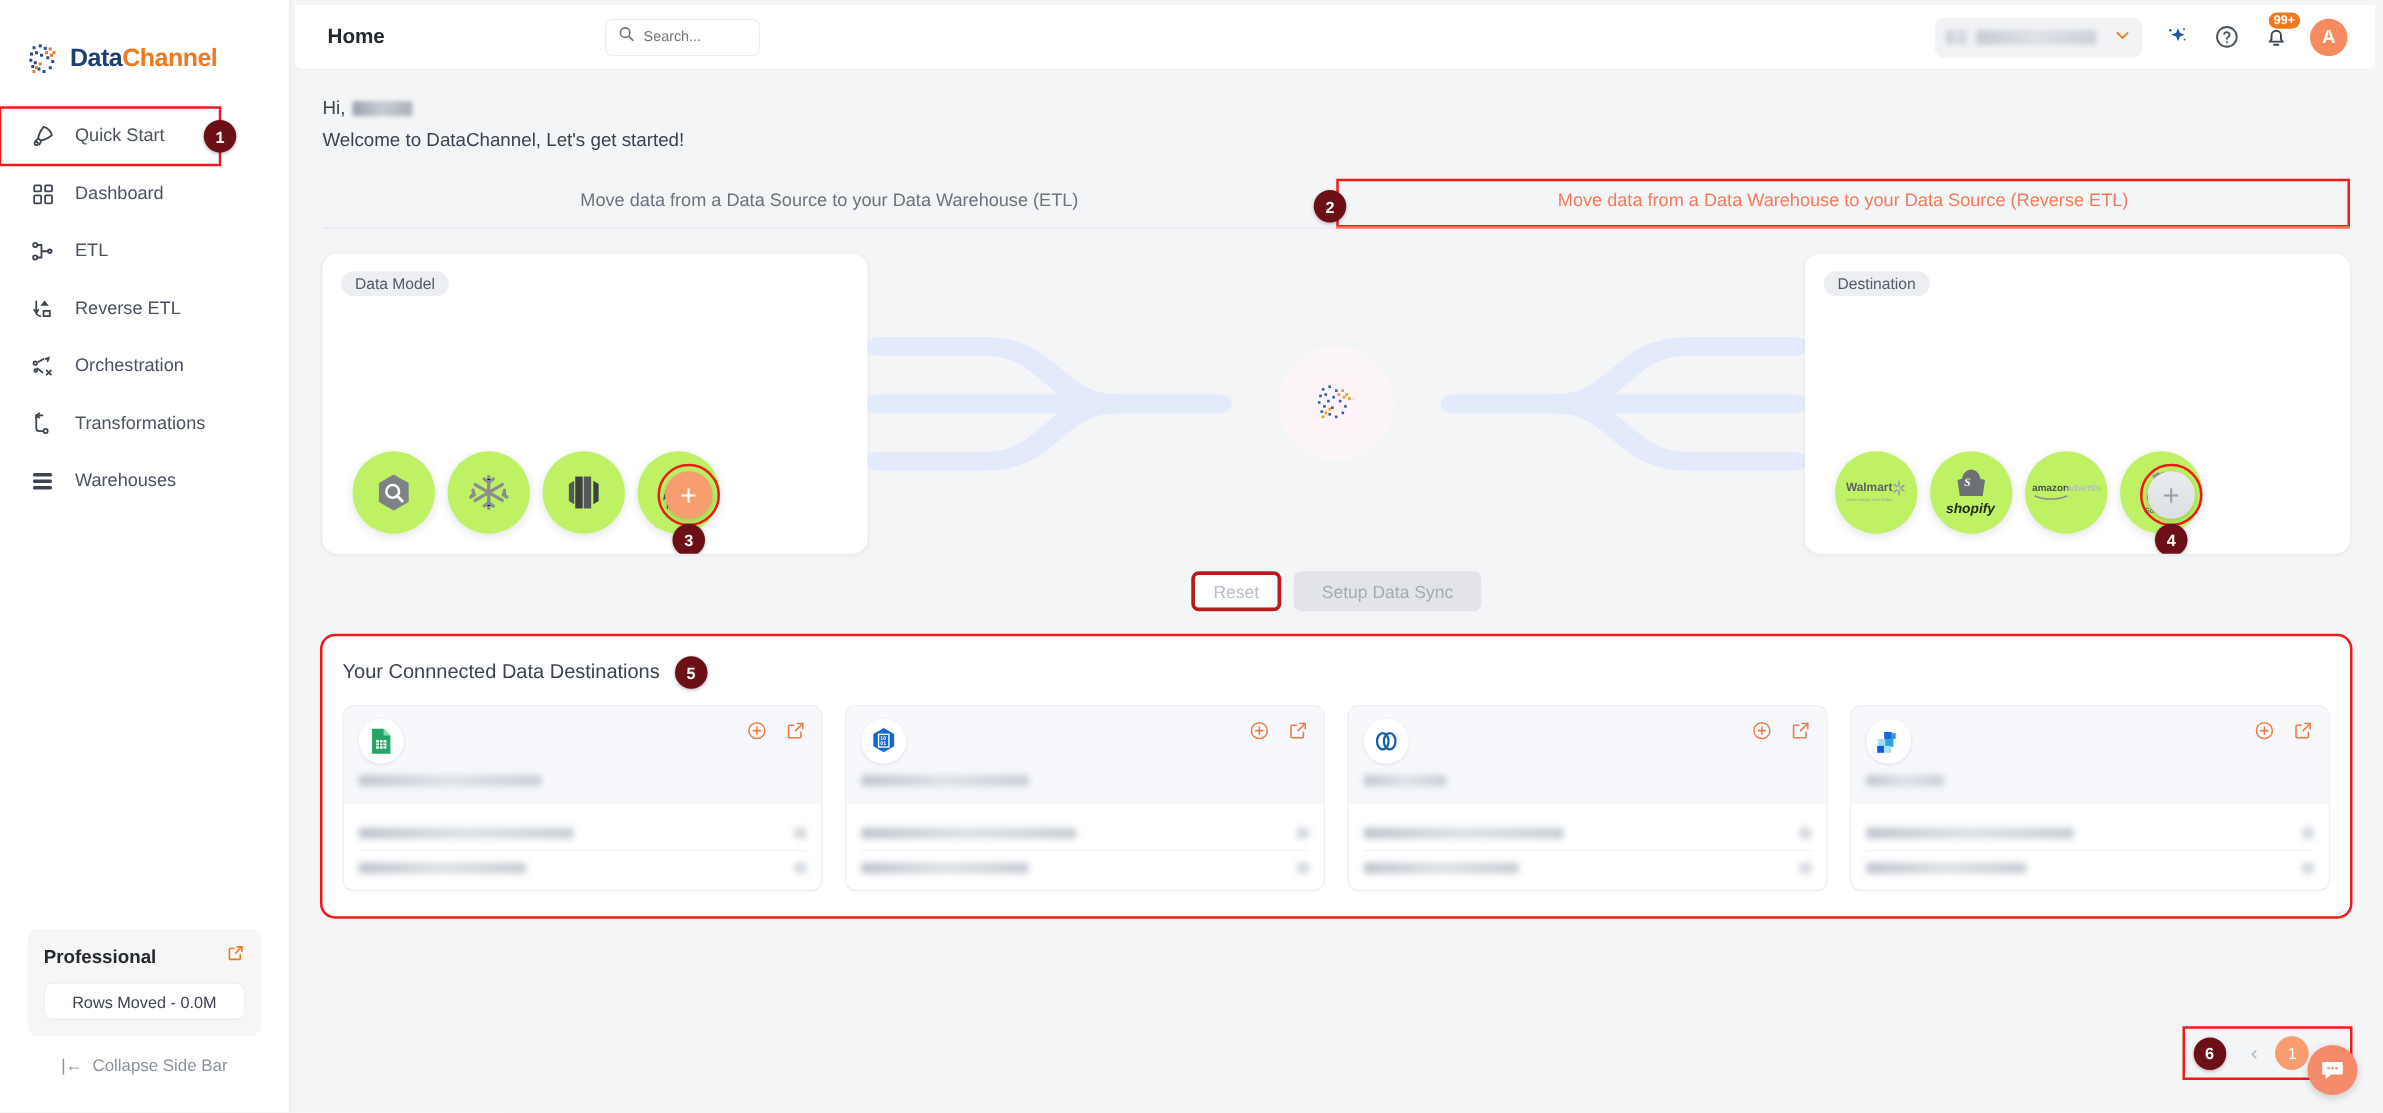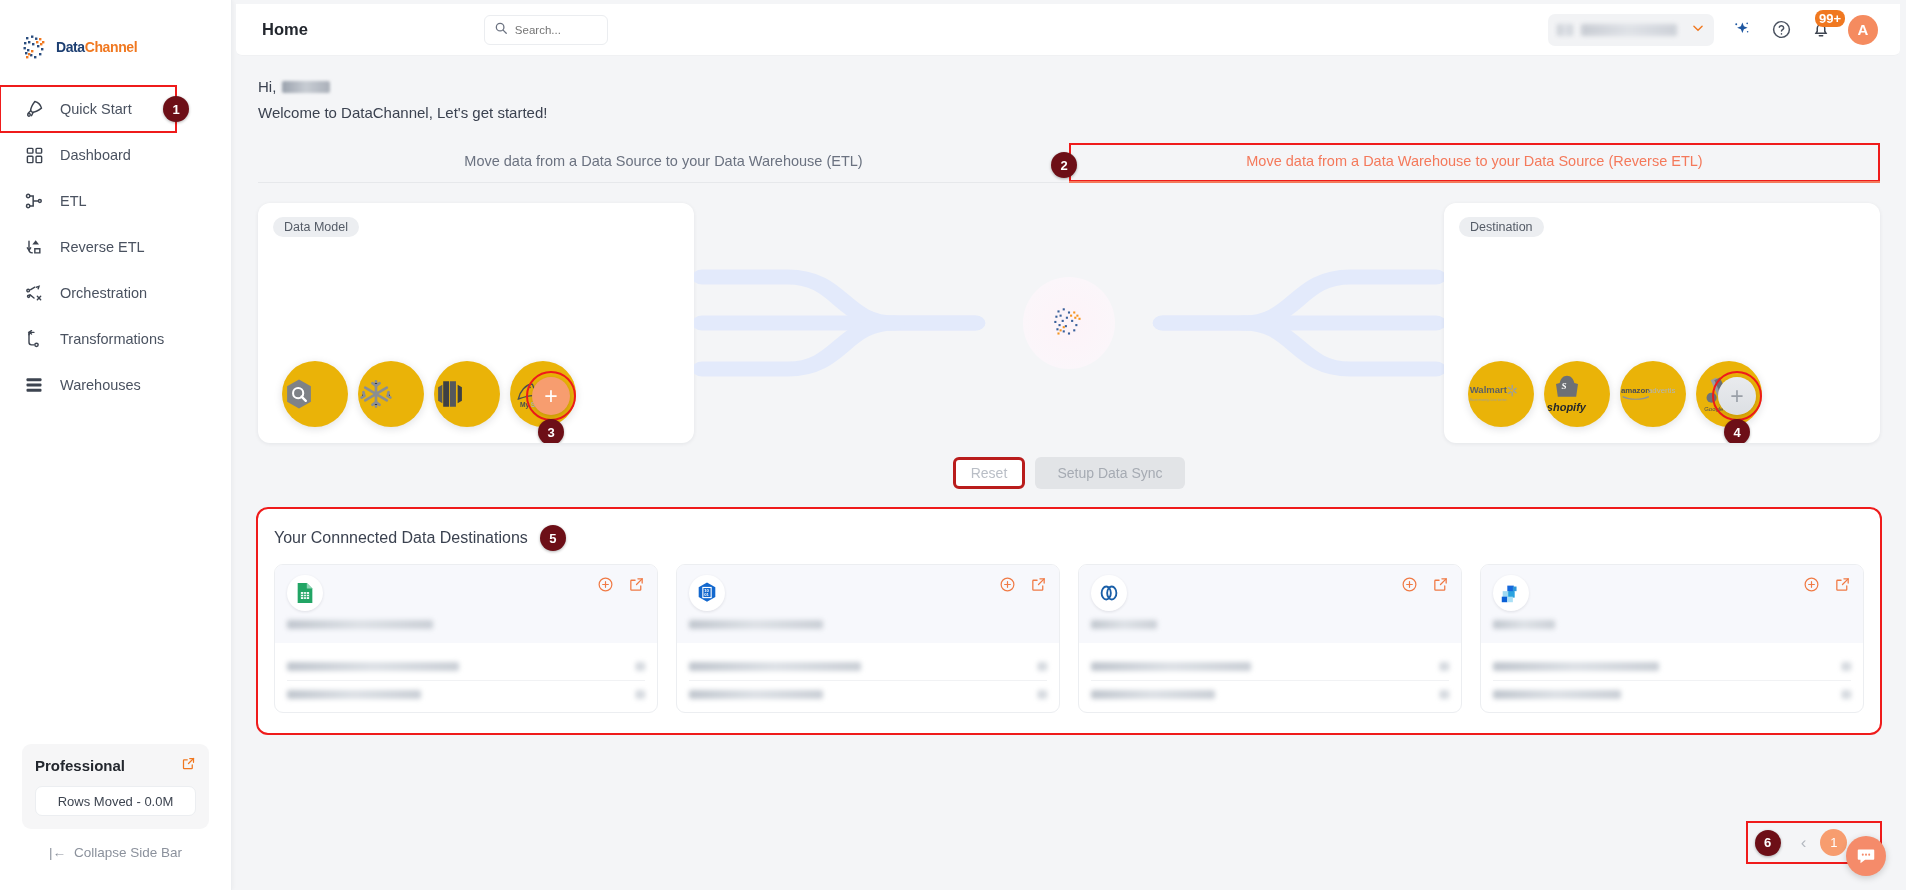--- a/index.html
+++ b/index.html
@@ -85,7 +85,7 @@
   .icon-btn { width:26px; height:26px; display:flex; align-items:center; justify-content:center; cursor:pointer; position:relative; }
   .bell-badge {
     position:absolute; top:-7px; left:7px; background:#f07820; color:#fff;
-    font-size:13px; border-radius:8px; padding:1px 4px; font-weight:bold;
+    font-size:10px; border-radius:8px; padding:1px 4px; font-weight:bold;
   }
   .avatar {
     width:30px; height:30px; border-radius:50%; background:#f58b5f; color:#fff;

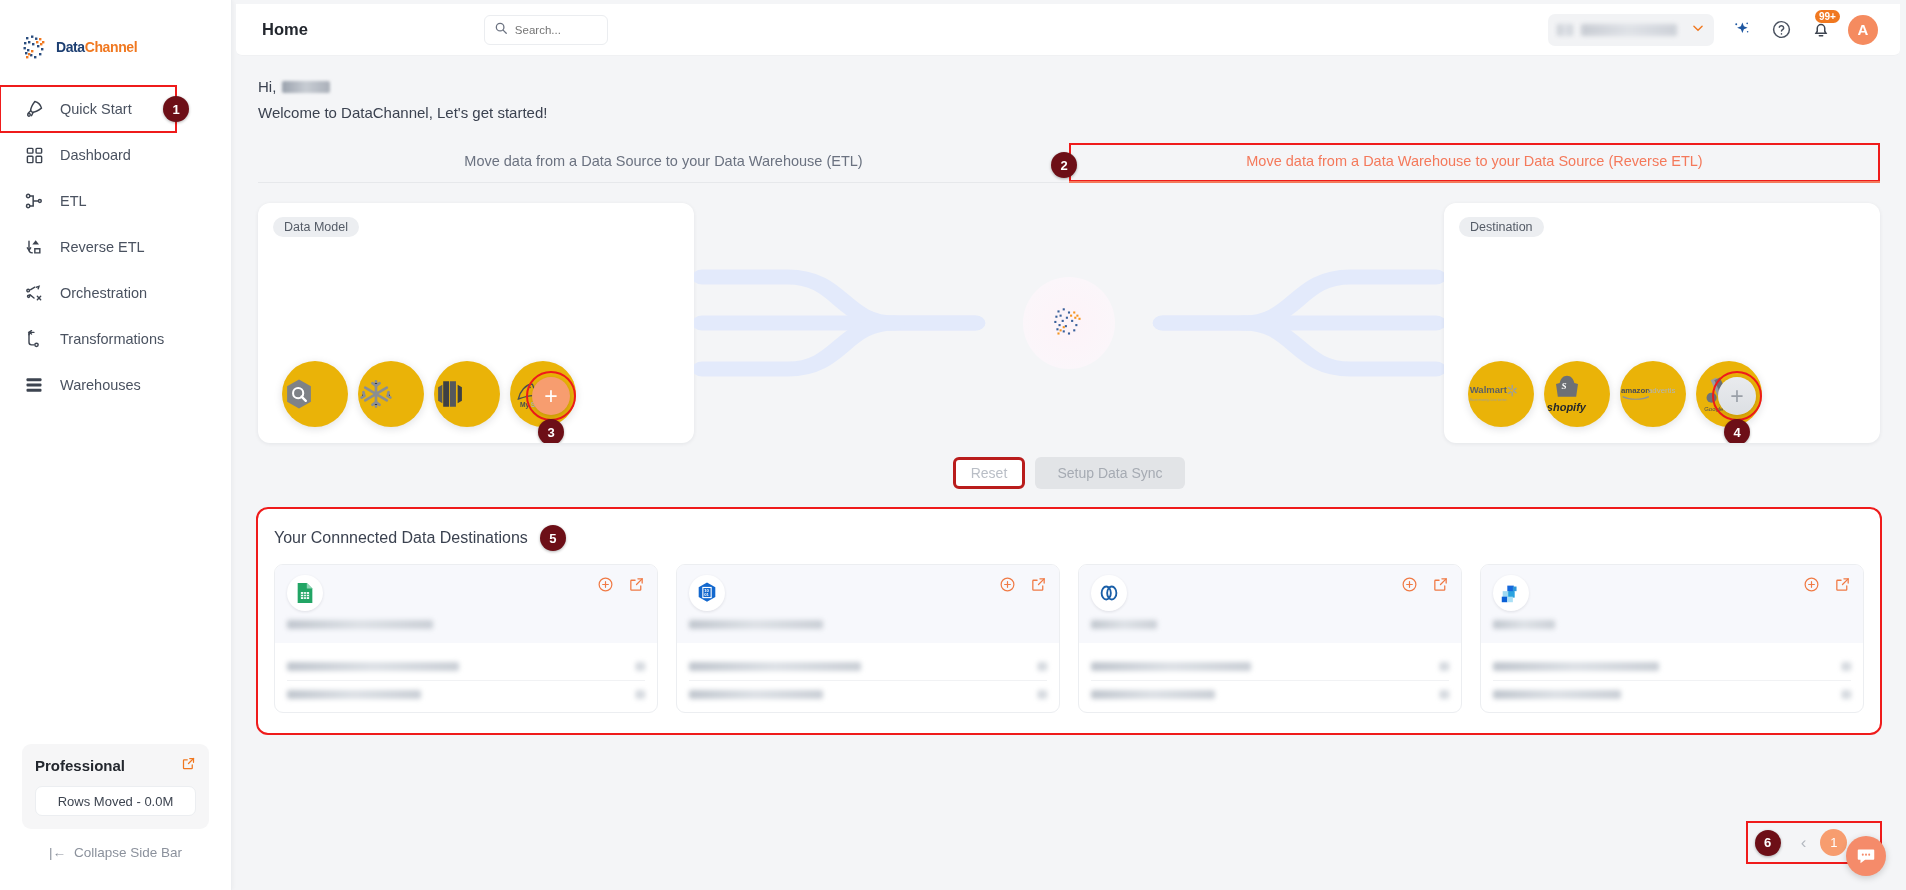--- a/index.html
+++ b/index.html
@@ -21,7 +21,7 @@
   }
   .brand { display:flex; align-items:center; gap:6px; padding: 22px 0 0 20px; height:72px; }
   .brand-logo { width:30px; height:30px; position:relative; flex:none; }
-  .brand-text { font-size:14px; font-weight:bold; letter-spacing:-.4px; }
+  .brand-text { font-size:20px; font-weight:bold; letter-spacing:-.4px; }
   .brand-text .a { color:#1d3f72; }
   .brand-text .b { color:#f07820; }
 

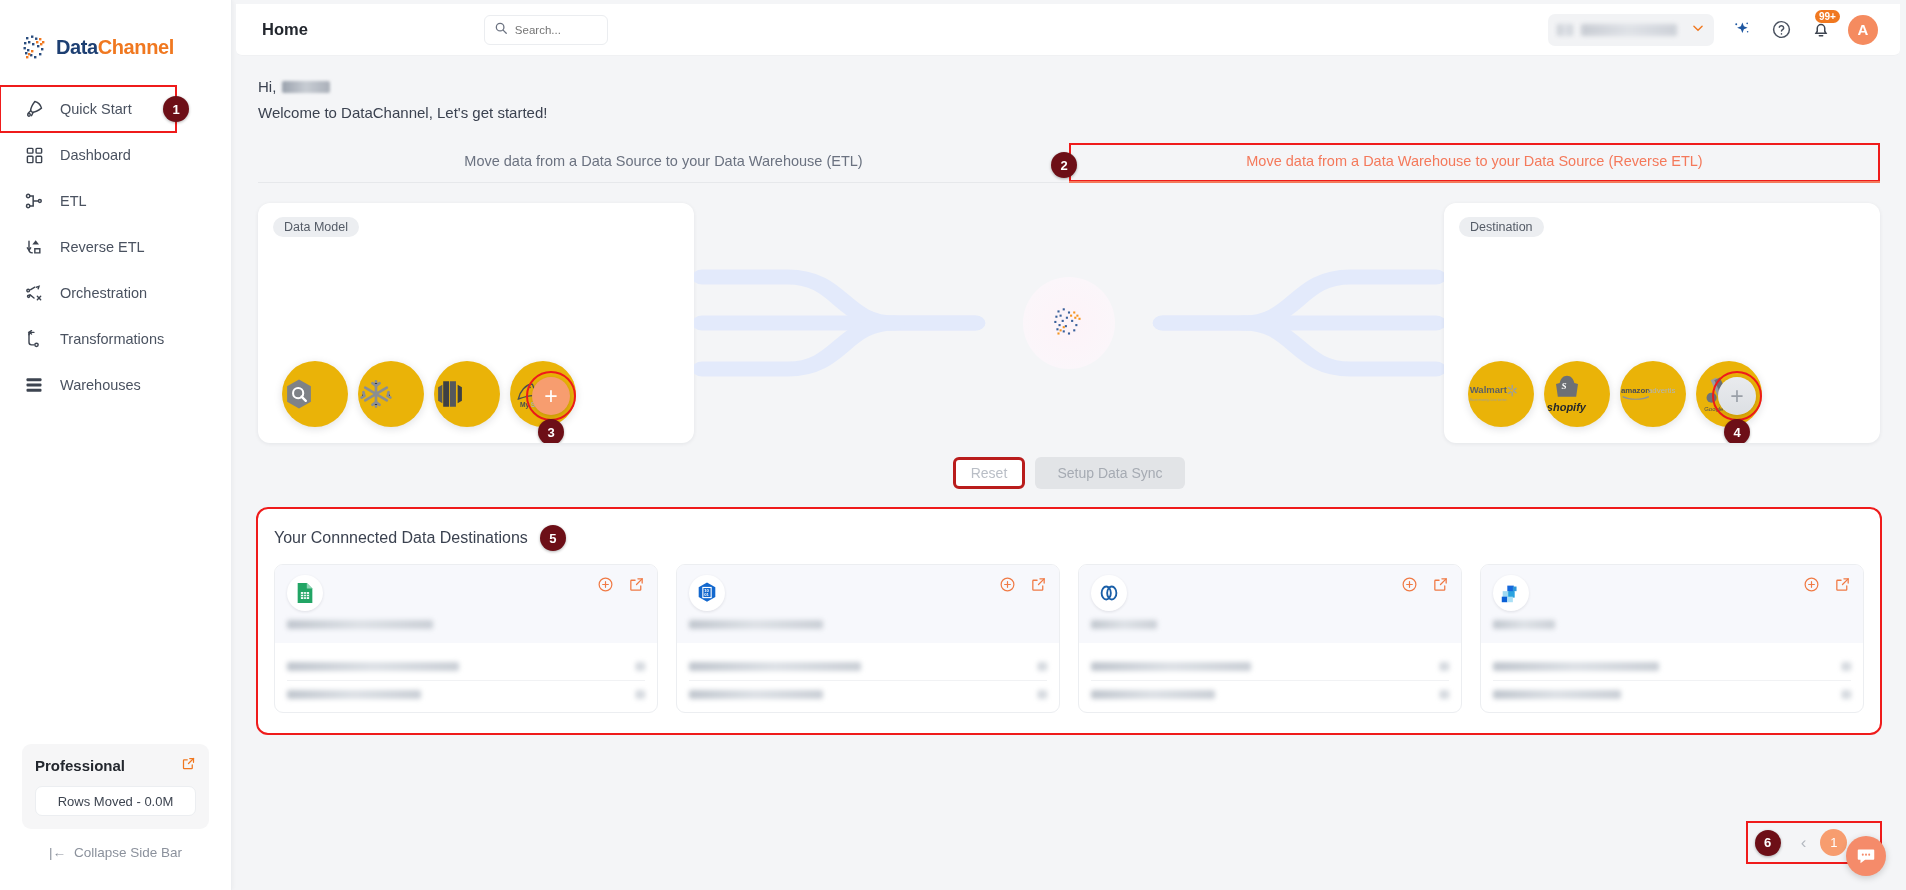--- a/index.html
+++ b/index.html
@@ -125,9 +125,9 @@
   }
   .logo-row { position:absolute; bottom:16px; left:24px; display:flex; gap:10px; }
   .logo-circle {
-    width:66px; height:66px; border-radius:50%; background:#eab308;
+    width:66px; height:66px; border-radius:50%; background:#bef264;
     box-shadow:0 2px 8px rgba(16,24,40,.13);
-    display:flex; align-items:center; overflow:hidden;
+    display:flex; align-items:center; justify-content:center; overflow:hidden;
   }
   .plus-btn {
     position:absolute; width:38px; height:38px; border-radius:50%;

